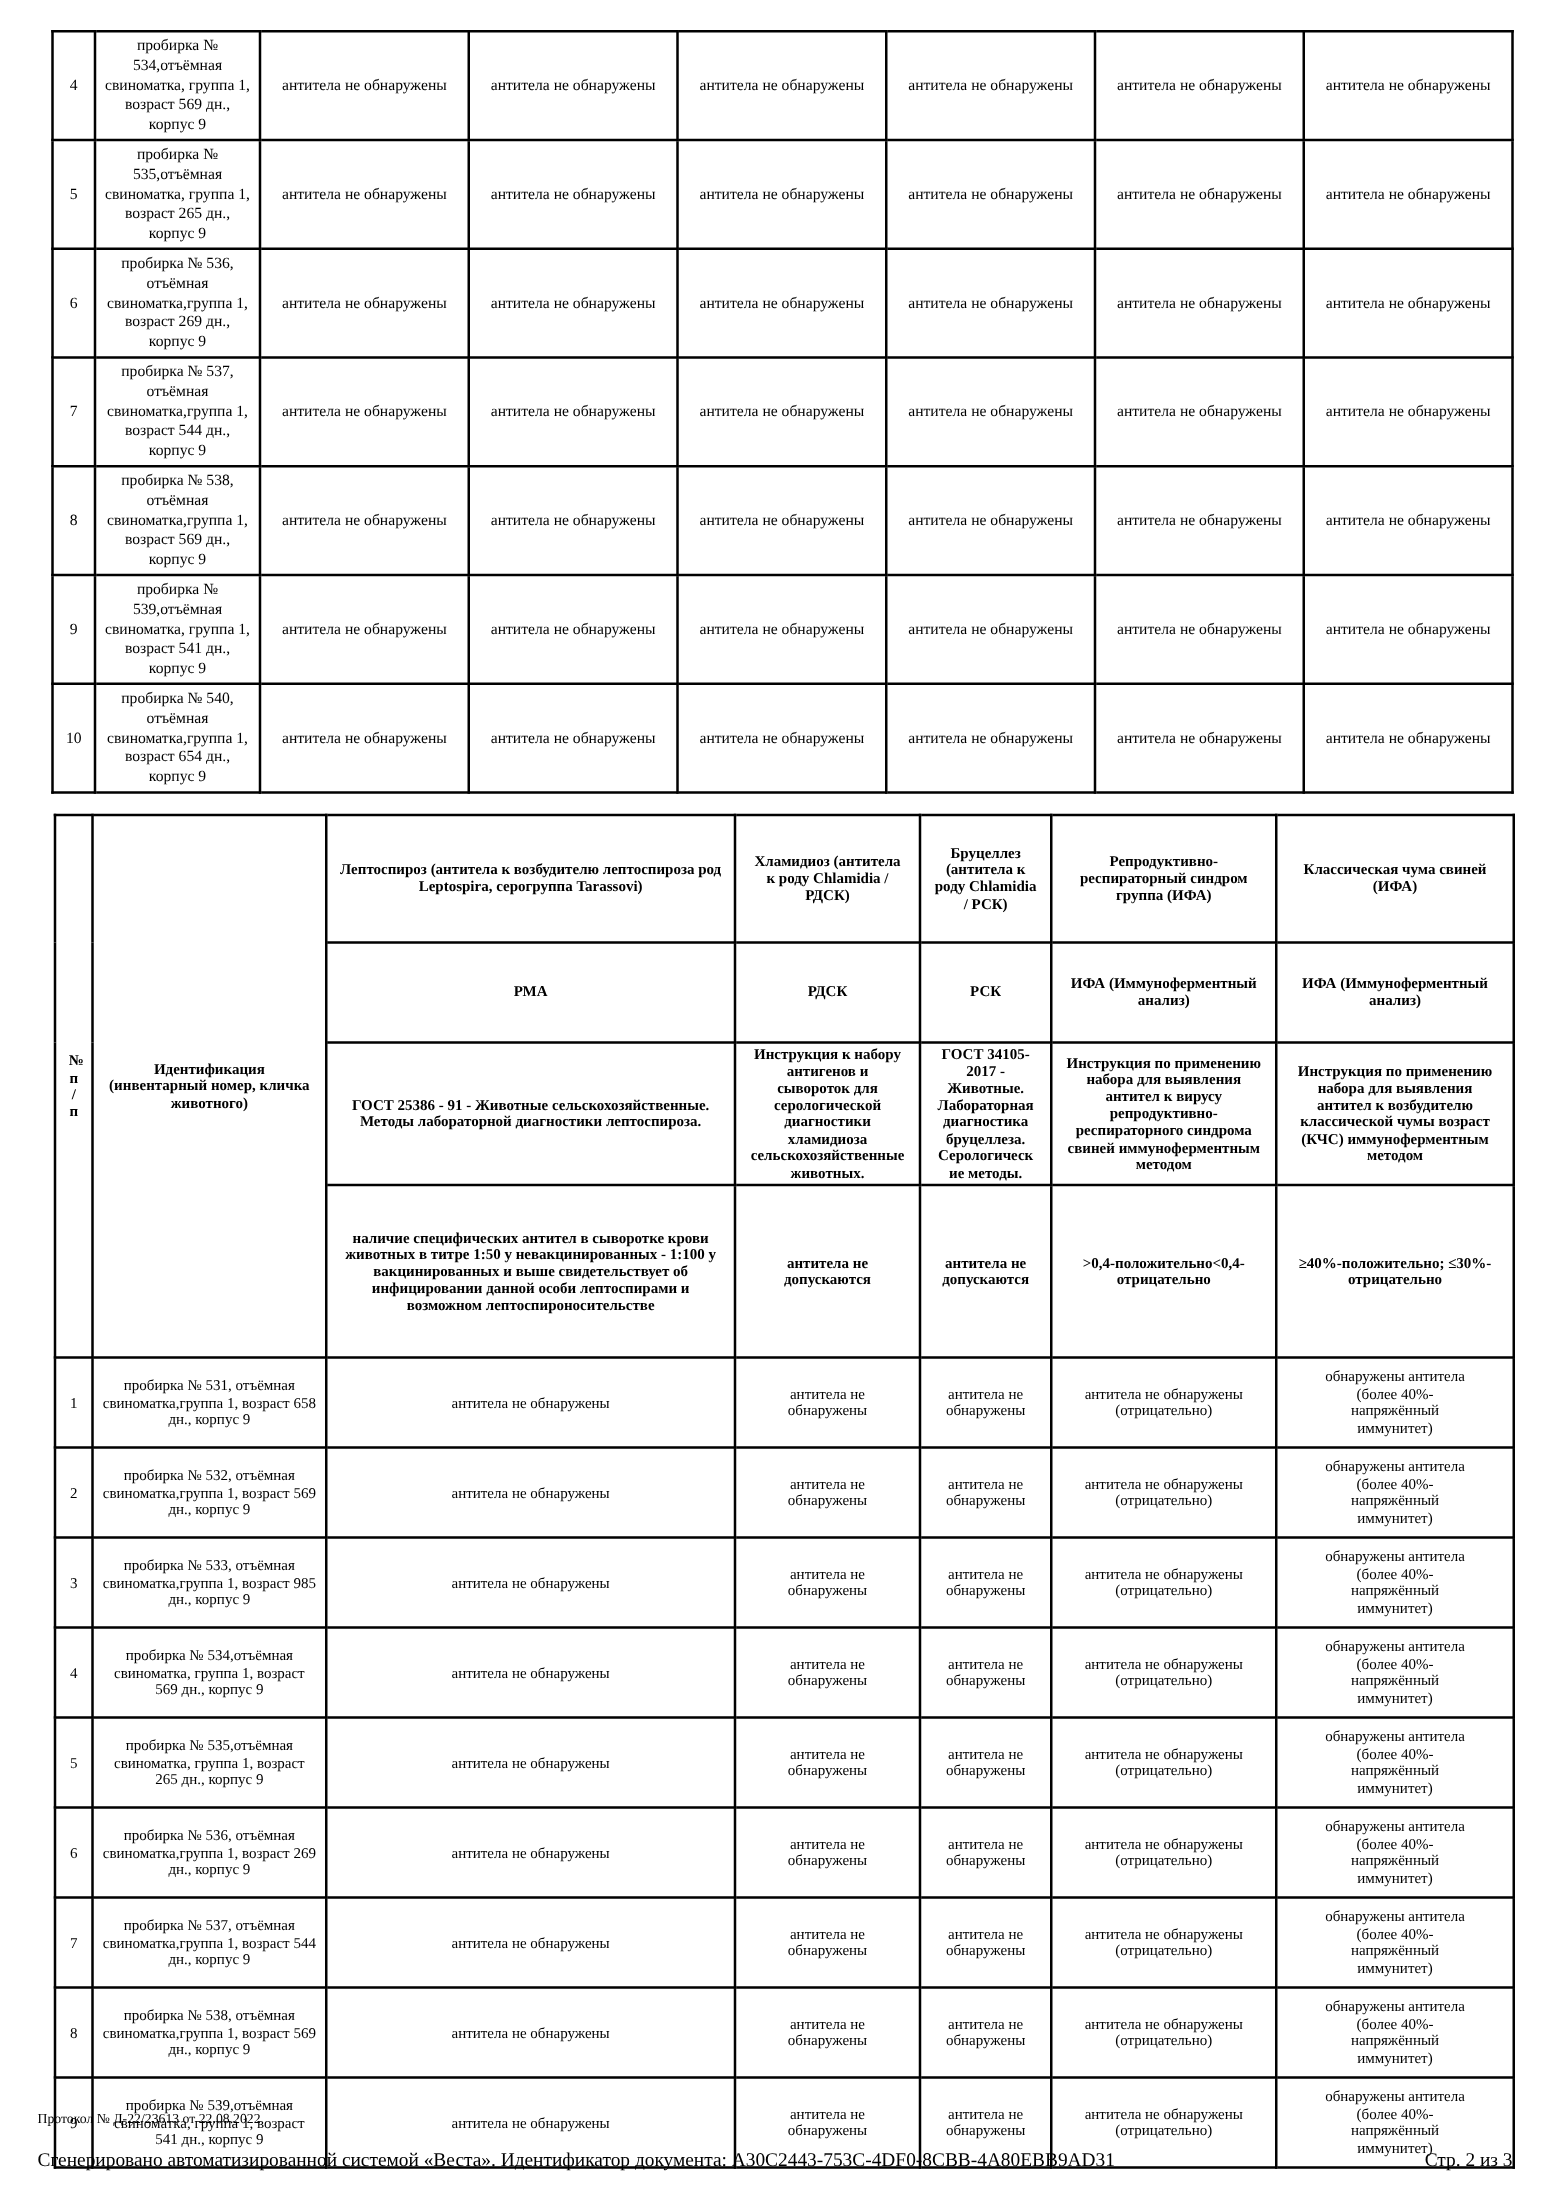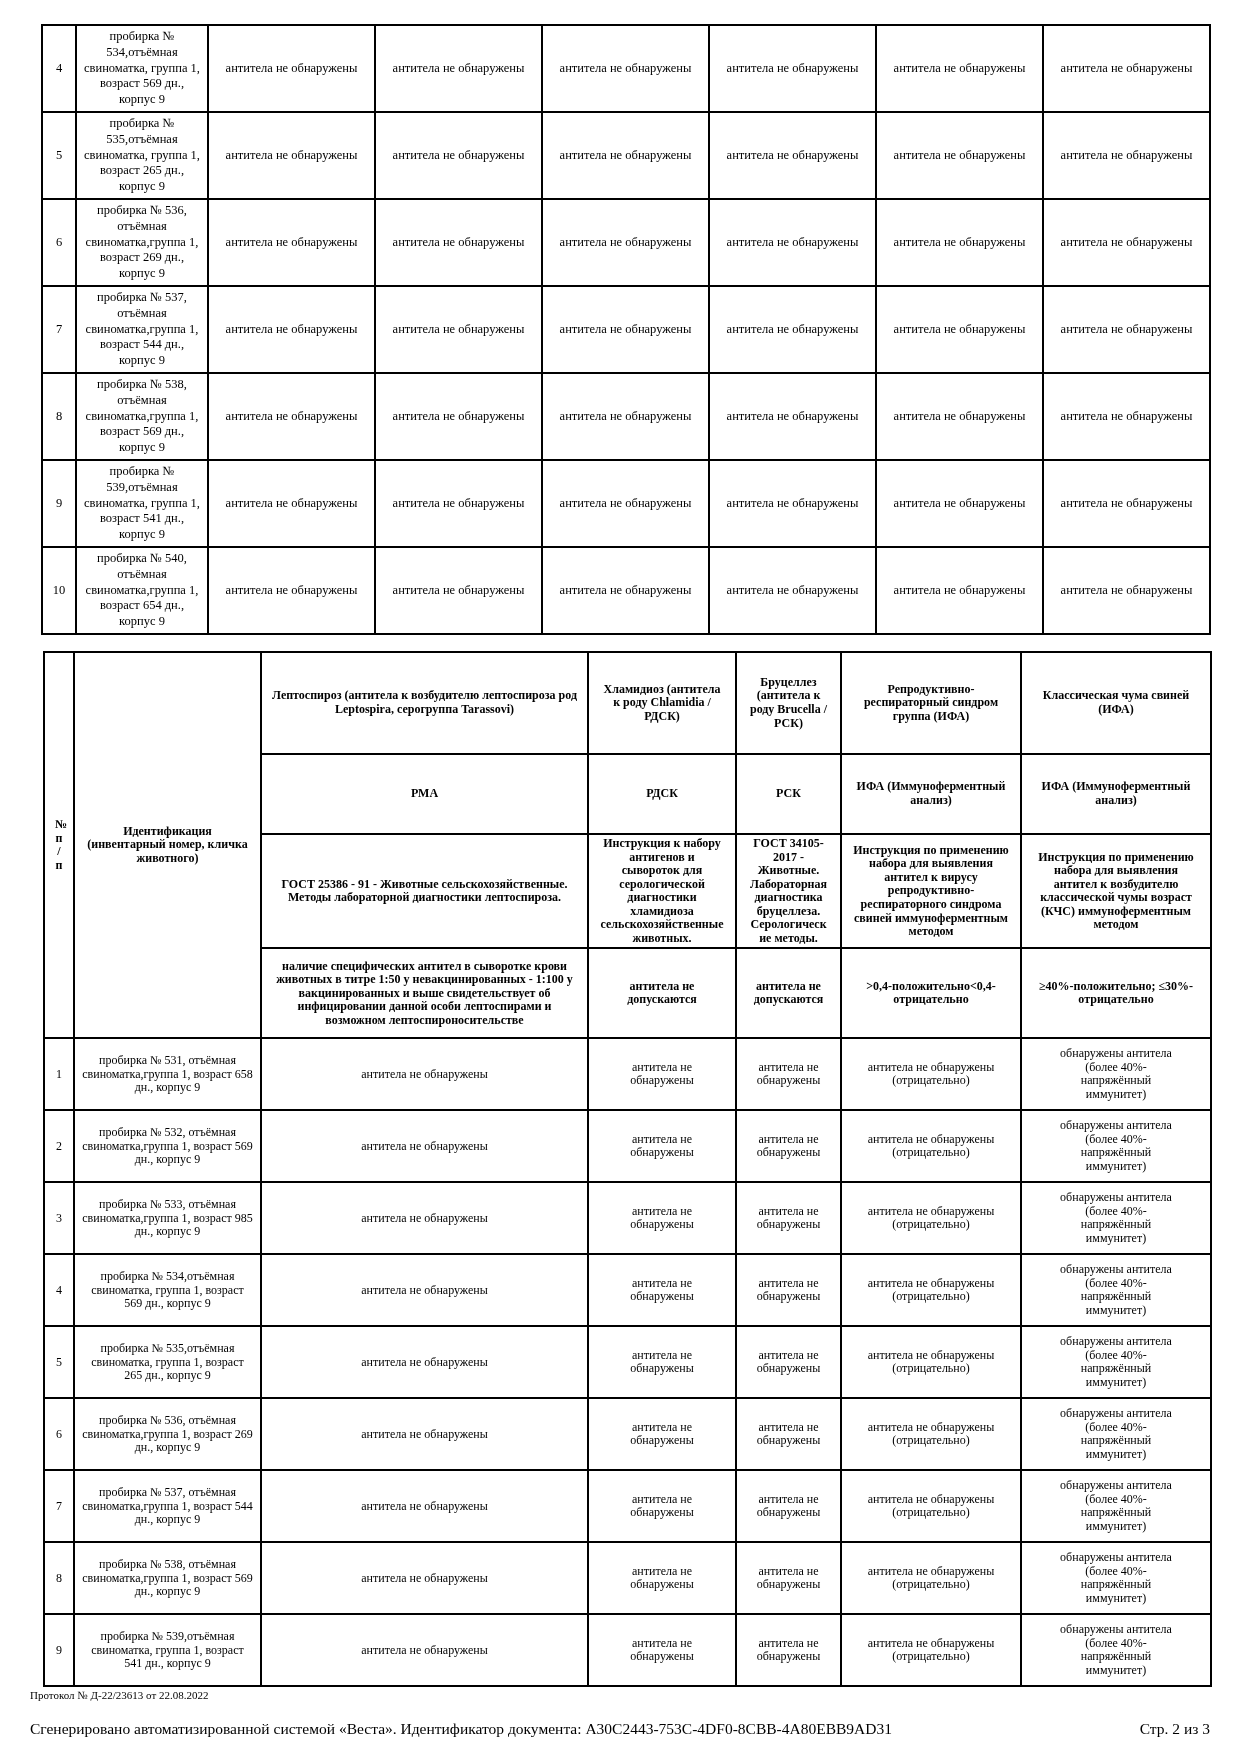--- a/index.html
+++ b/index.html
@@ -141,7 +141,7 @@
       <td class="hdr" rowspan="4">Идентификация (инвентарный номер, кличка животного)</td>
       <td class="hdr">Лептоспироз (антитела к возбудителю лептоспироза род Leptospira, серогруппа Tarassovi)</td>
       <td class="hdr">Хламидиоз (антитела к роду Chlamidia / РДСК)</td>
-      <td class="hdr">Бруцеллез (антитела к роду Brucella / РСК)</td>
+      <td class="hdr">Бруцеллез (антитела к роду Chlamidia / РСК)</td>
       <td class="hdr">Репродуктивно-респираторный синдром группа (ИФА)</td>
       <td class="hdr">Классическая чума свиней (ИФА)</td>
     </tr>

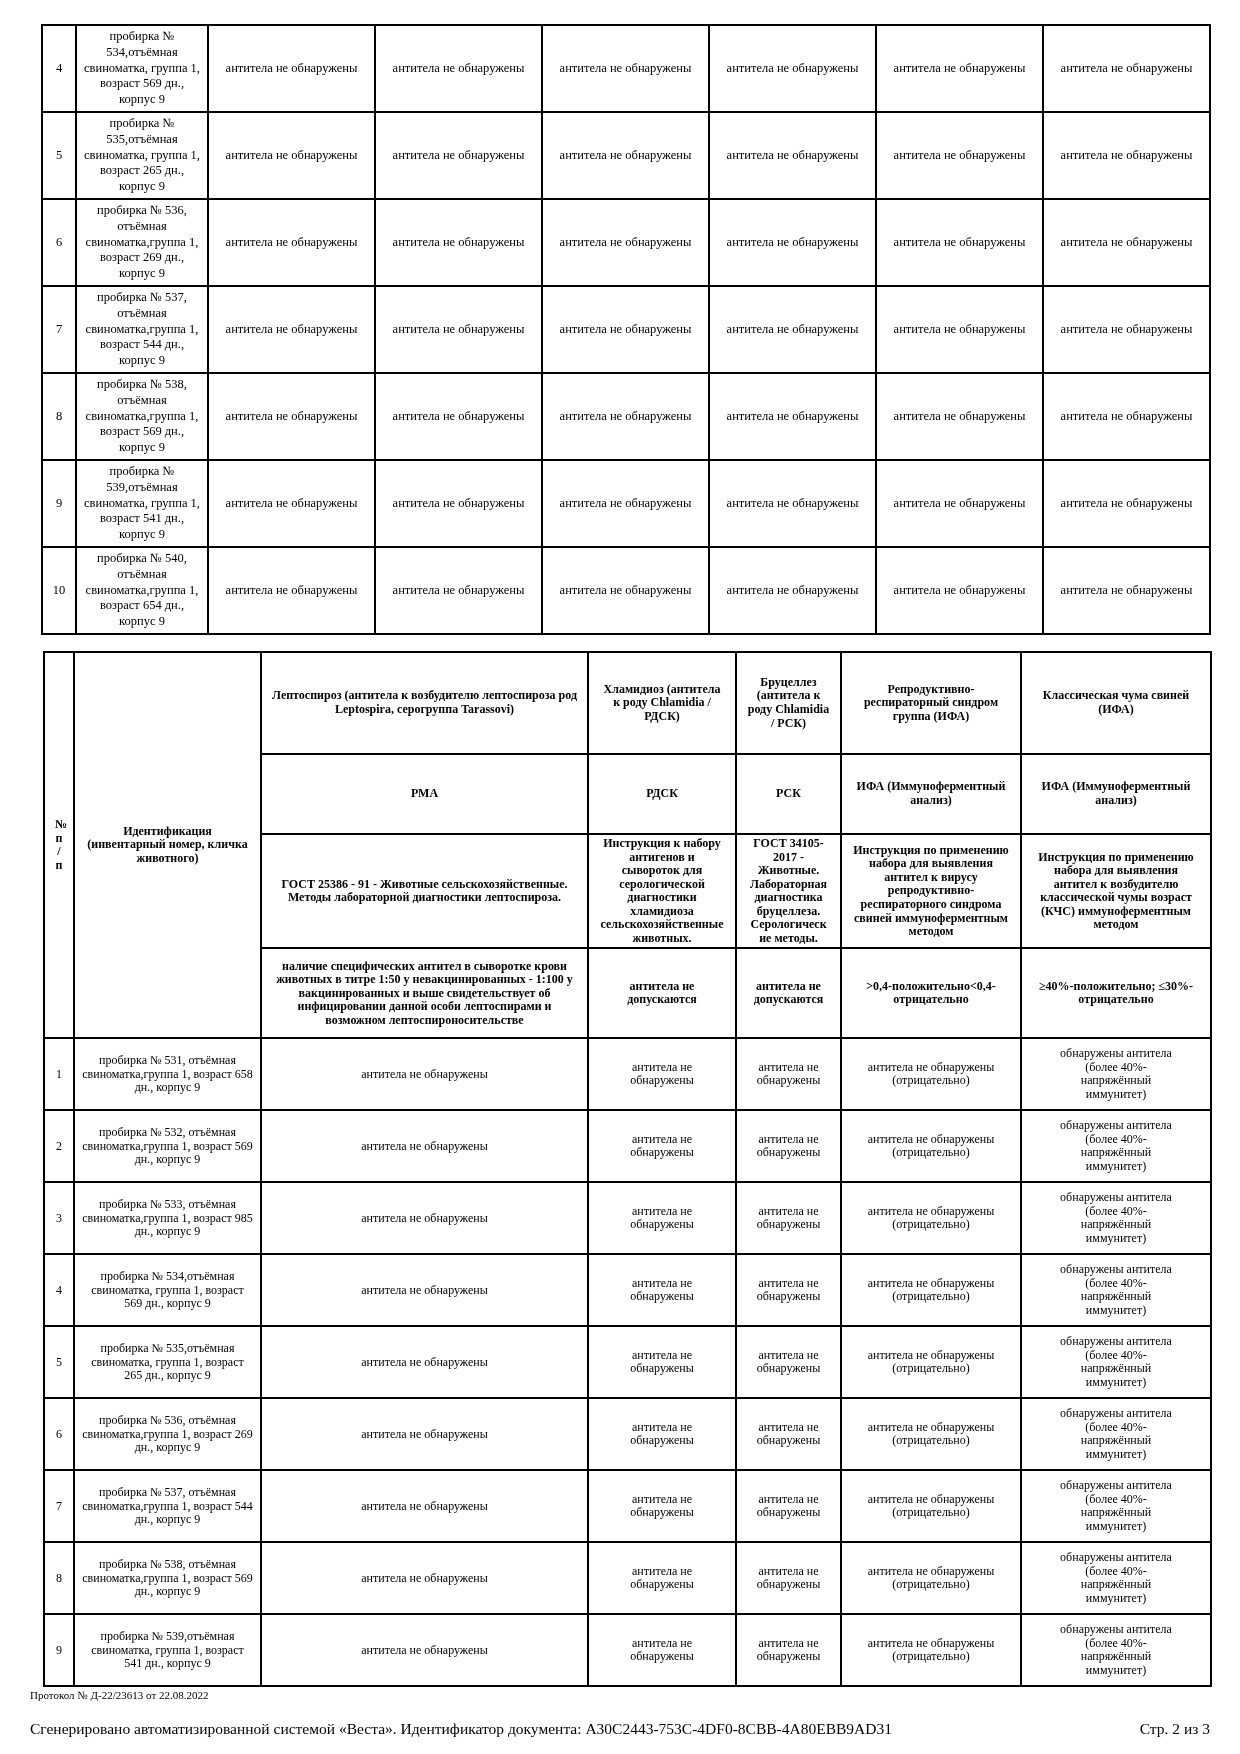--- a/index.html
+++ b/index.html
@@ -25,7 +25,7 @@
   .t2 tr.hr1{height:102px;}
   .t2 tr.hr2{height:80px;}
   .t2 tr.hr3{height:98px;}
-  .t2 tr.hr4{height:90px;}
+  .t2 tr.hr4{height:138px;}
   .t2 tr.drow{height:72px;}
   .t2 td.v-chlam{padding:2px 16px;}
   .t2 td.v-kcs{padding:2px 28px;margin-left:32px;}

